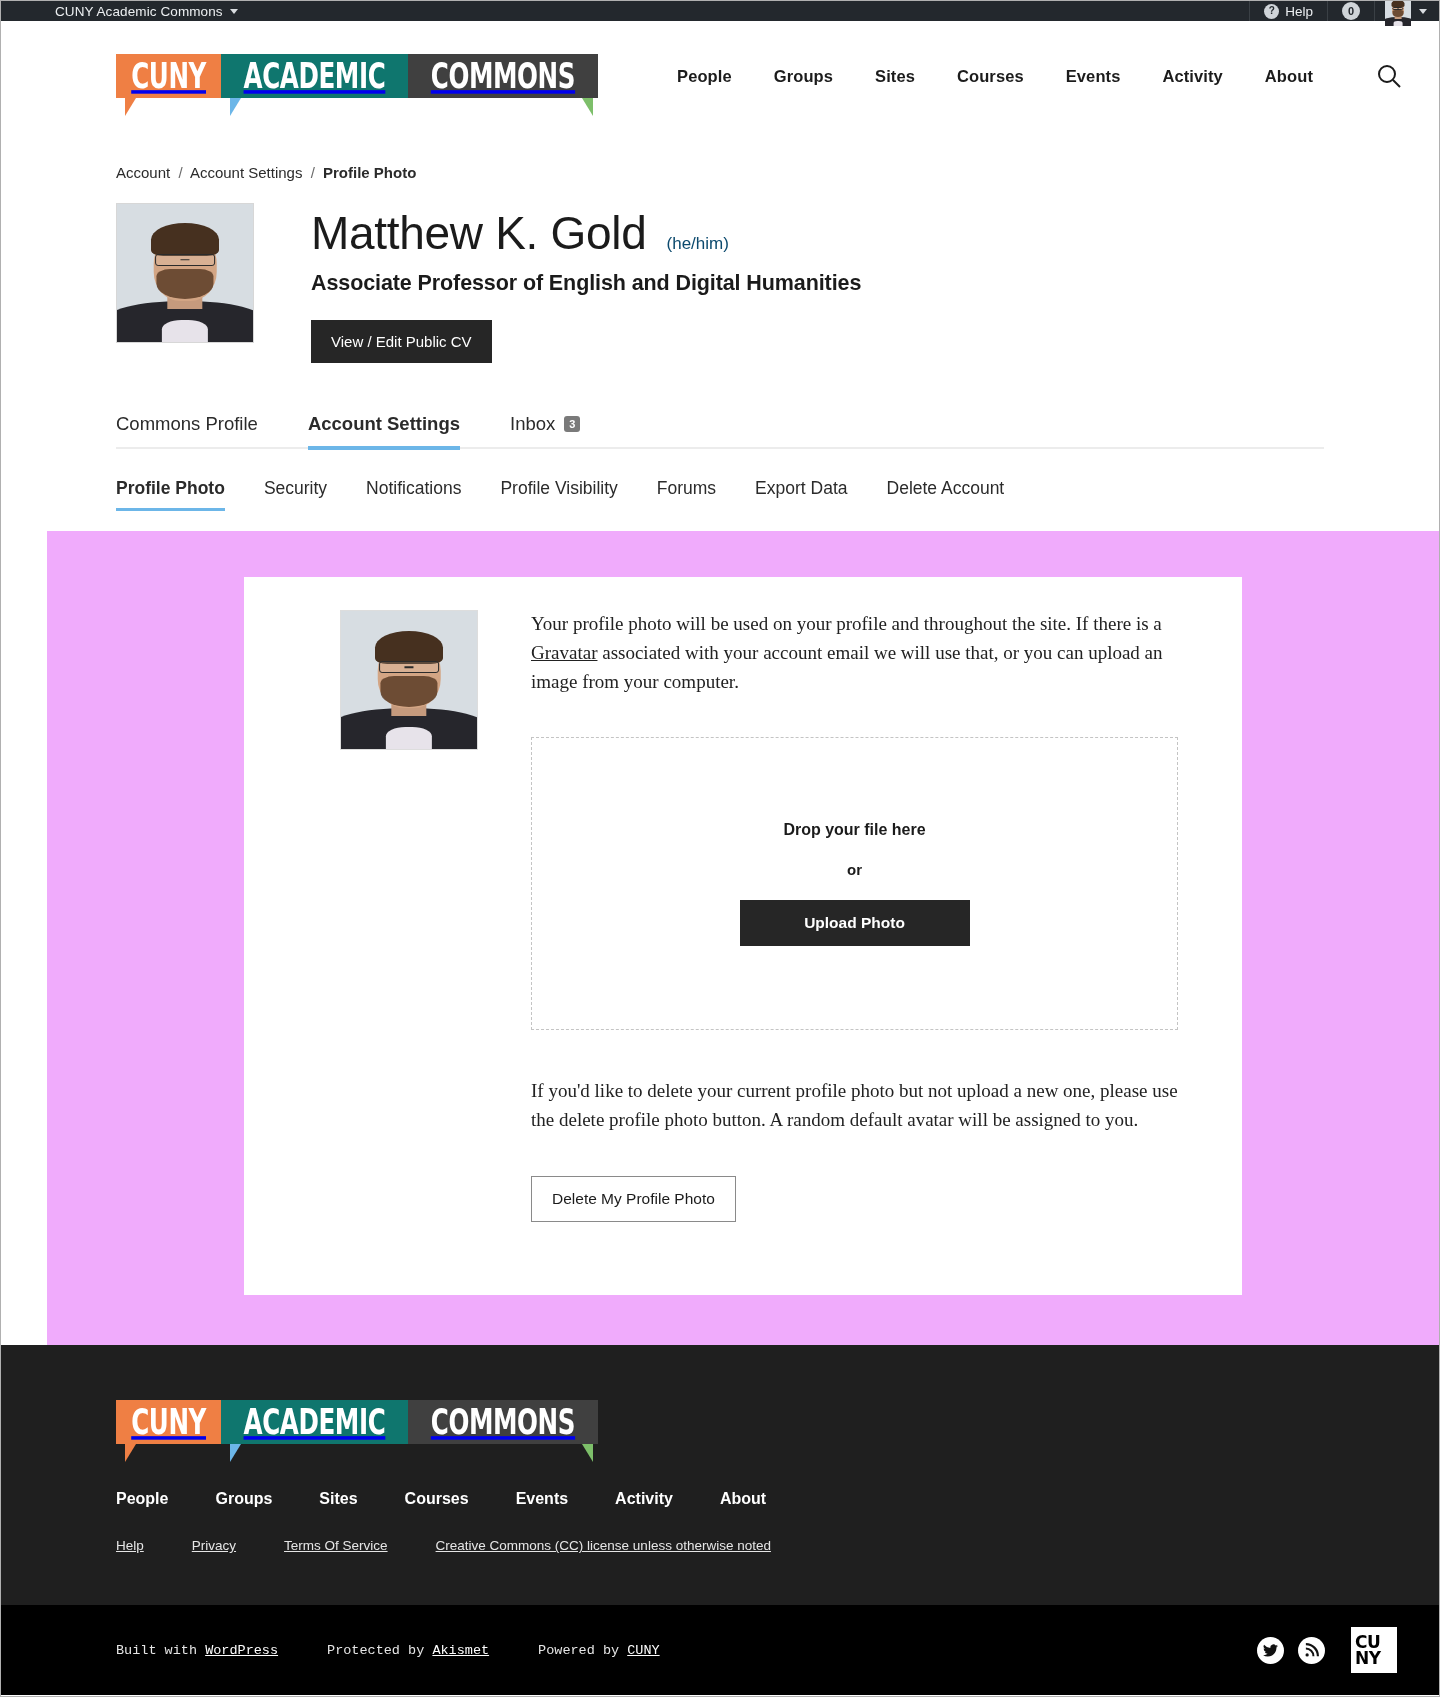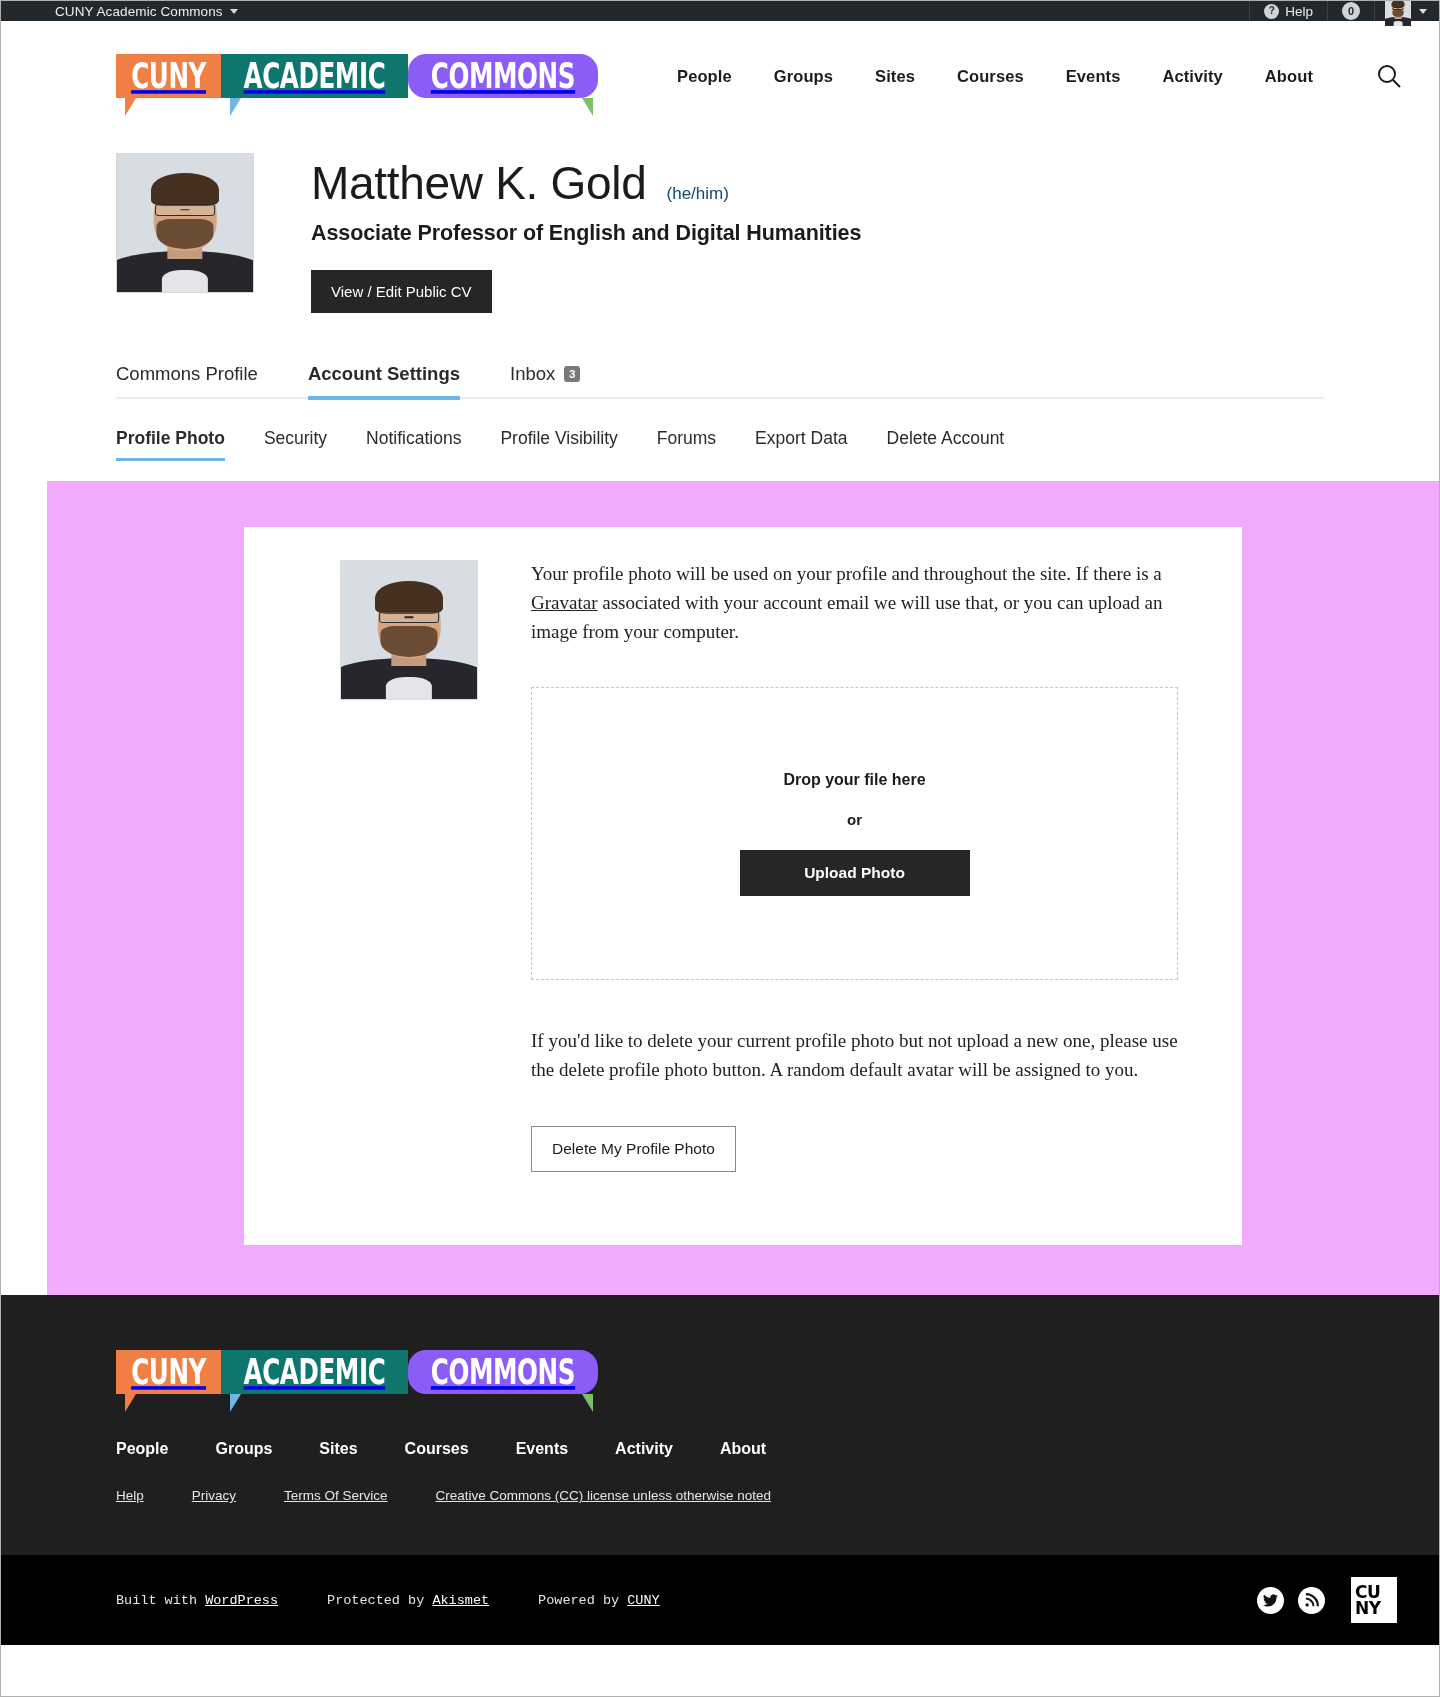--- a/index.html
+++ b/index.html
@@ -153,7 +153,7 @@
   .logo-block.orange .tail { left: 9px; border-top-color: #ef7f44; }
   .logo-block.blue { background: #0f766e; }
   .logo-block.blue .tail { left: 9px; border-top-color: #6cb6e8; }
-  .logo-block.green { background: #8b5cf6; border-radius: 18px; }
+  .logo-block.green { background: #404040; }
   .logo-block.green .tail { right: 5px; border-right: none; border-left: 11px solid transparent; border-top-color: #7dbf6a; }
 
   .main-nav { display: flex; align-items: center; gap: 0; }

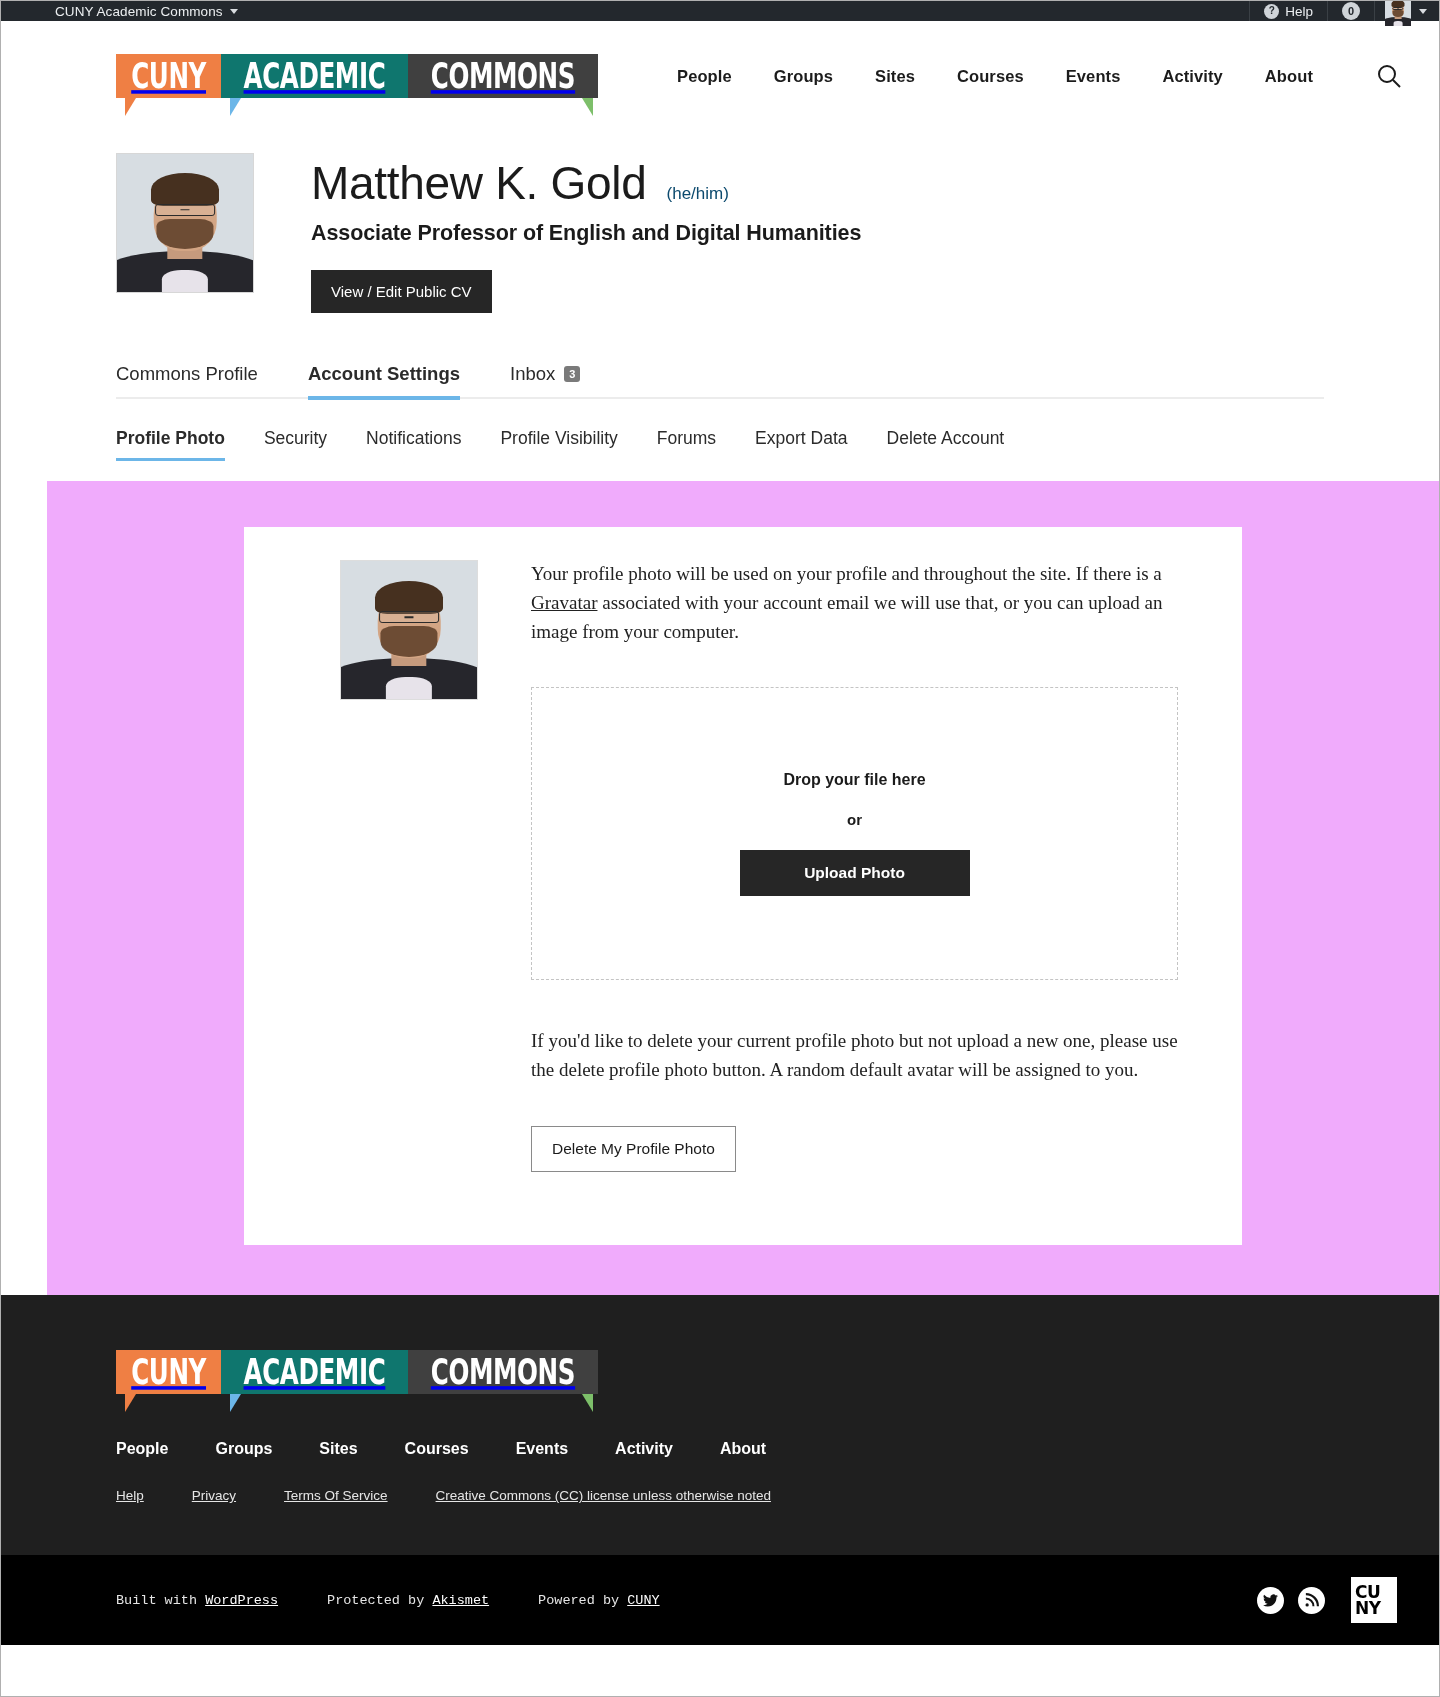--- a/index.html
+++ b/index.html
@@ -417,6 +417,13 @@
     </button>
   </div>
 
+  <div class="breadcrumb">
+    <a href="#">Account</a>
+    <span class="sep">/</span>
+    <a href="#">Account Settings</a>
+    <span class="sep">/</span>
+    <span class="current">Profile Photo</span>
+  </div>
 
   <div class="profile-head">
     <div class="profile-avatar photo">

